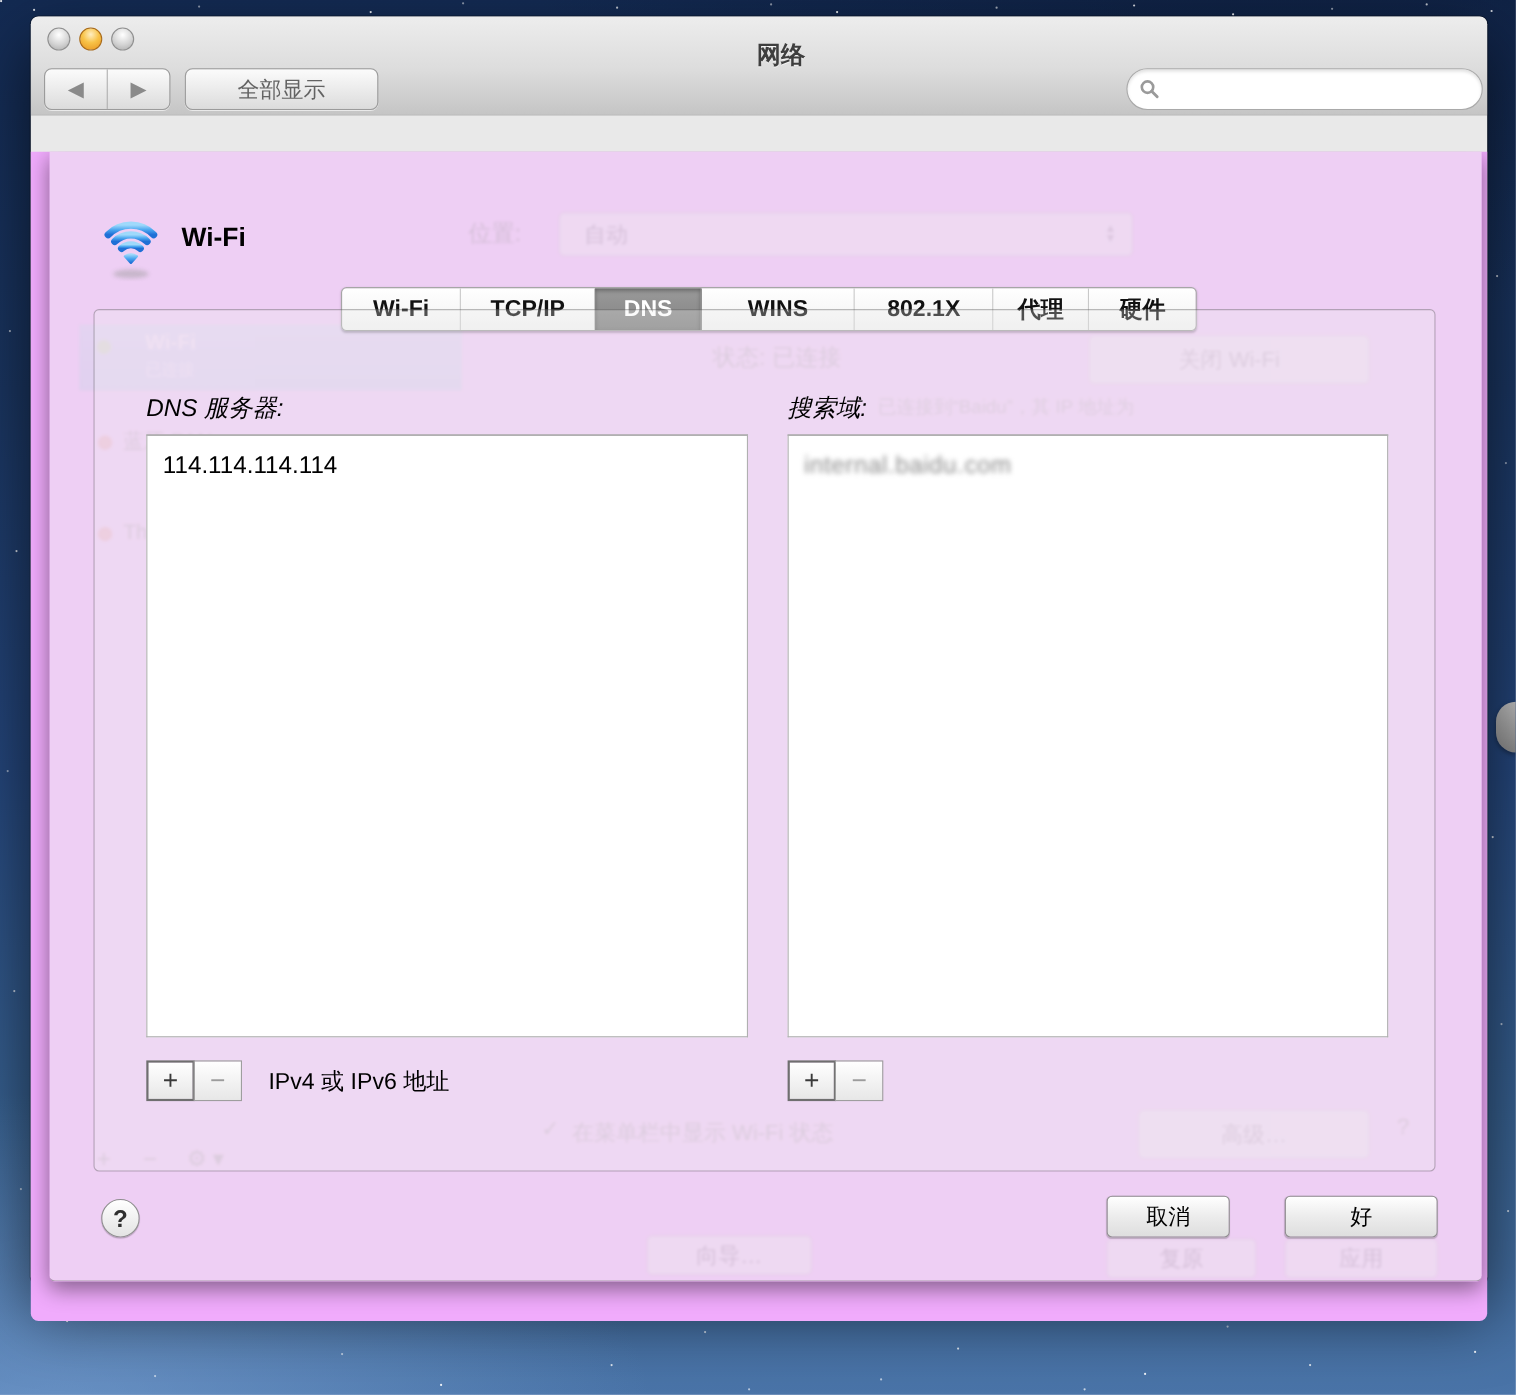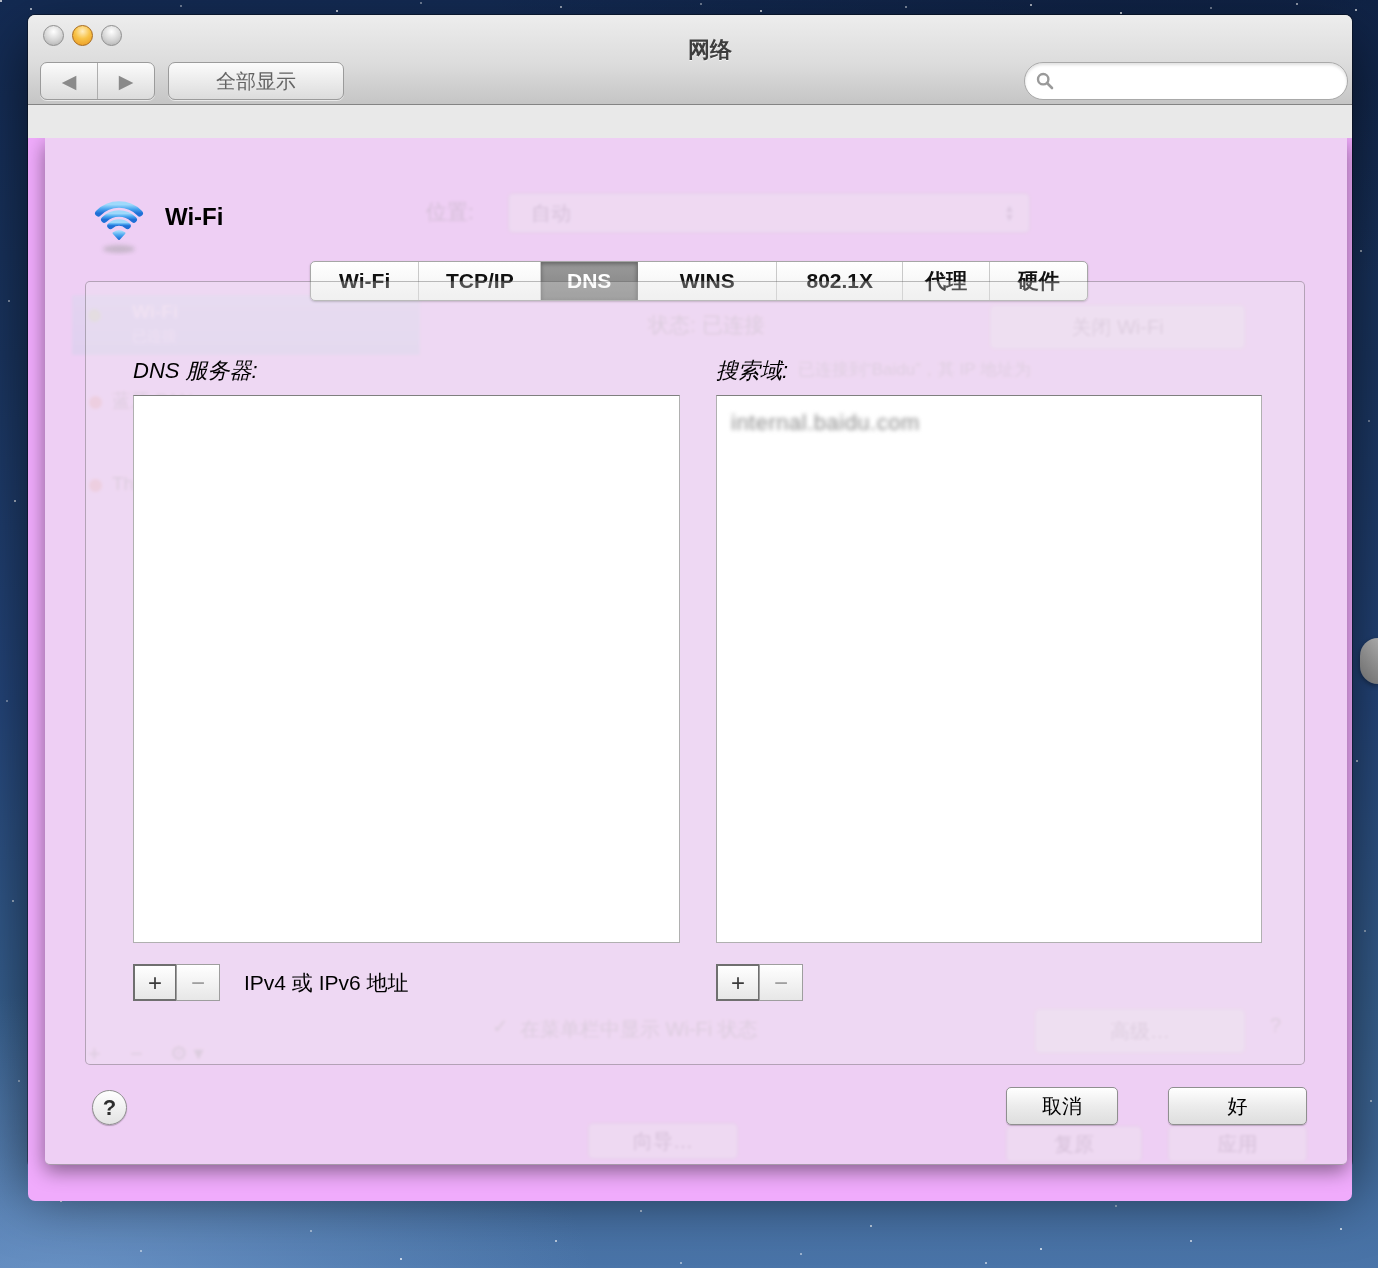--- a/index.html
+++ b/index.html
@@ -230,6 +230,7 @@
       <div class="field-label" style="left:671px; top:218px;">搜索域:</div>
 
       <div class="listbox" style="left:88px; top:257px;">
+        <div class="list-item">114.114.114.114</div>
       </div>
       <div class="listbox" style="left:671px; top:257px; width:546px;">
         <div class="list-item blurred">internal.baidu.com</div>

